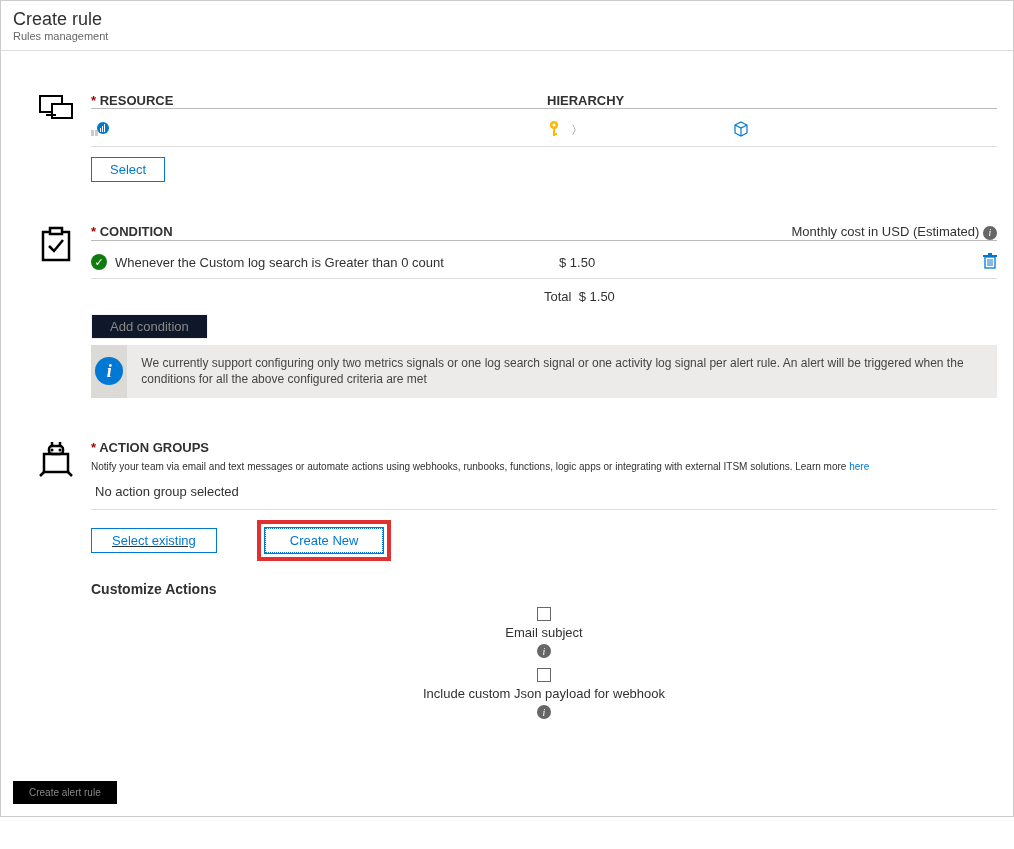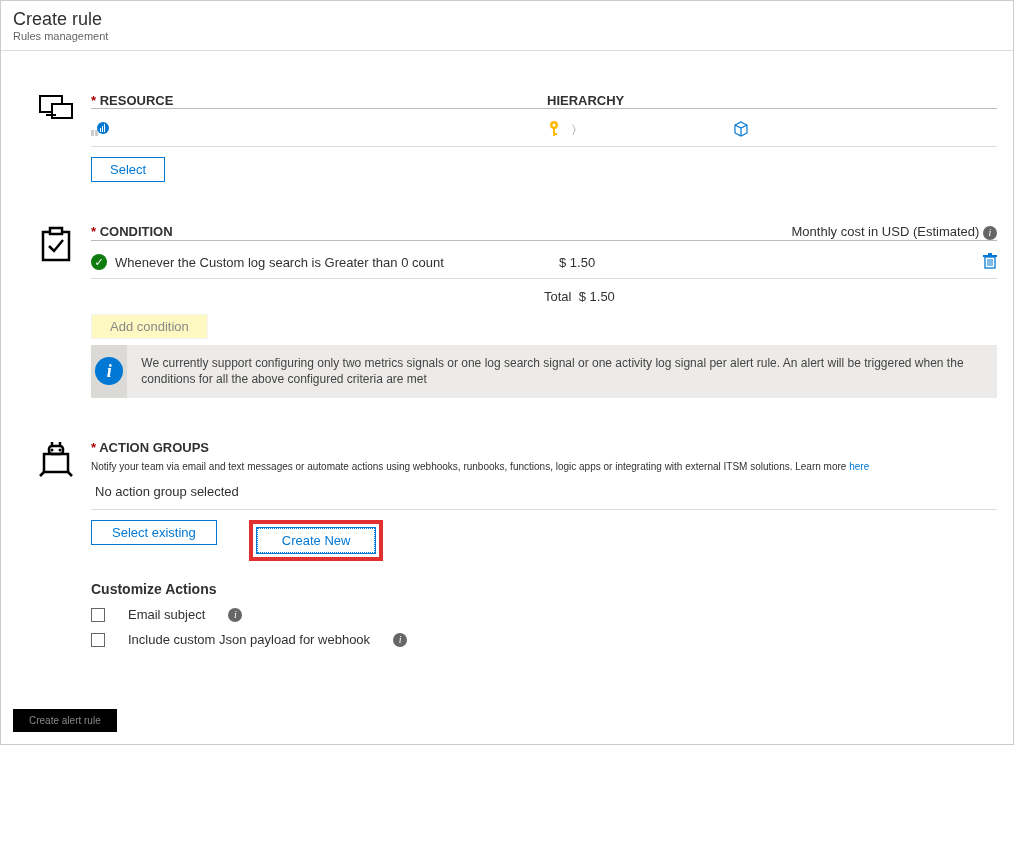--- a/index.html
+++ b/index.html
@@ -18,7 +18,7 @@
 .col-left { flex: 1; }
 .row-data { display:flex; align-items:center; border-bottom:1px solid #ddd; padding: 6px 0; min-height:30px; }
 .btn { display:inline-block; border:1px solid #0078d4; color:#0078d4; background:#fff; padding: 4px 18px; font-size:13px; cursor:pointer; font-family:inherit; }
-.btn-disabled { border:1px solid #f3f2f1; background:#fef9c3; color:#8a8886; padding:4px 18px; font-size:13px; cursor:default; font-family:inherit; }
+.btn-disabled { border:1px solid #f3f2f1; background:#0f172a; color:#8a8886; padding:4px 18px; font-size:13px; cursor:default; font-family:inherit; }
 .cond-row { display:flex; align-items:center; border-bottom:1px solid #ddd; padding:6px 0; }
 .green-check { width:16px; height:16px; border-radius:50%; background:#107c10; color:#fff; display:inline-flex; align-items:center; justify-content:center; font-size:11px; margin-right:8px; }
 .total-row { display:flex; padding:10px 0; }

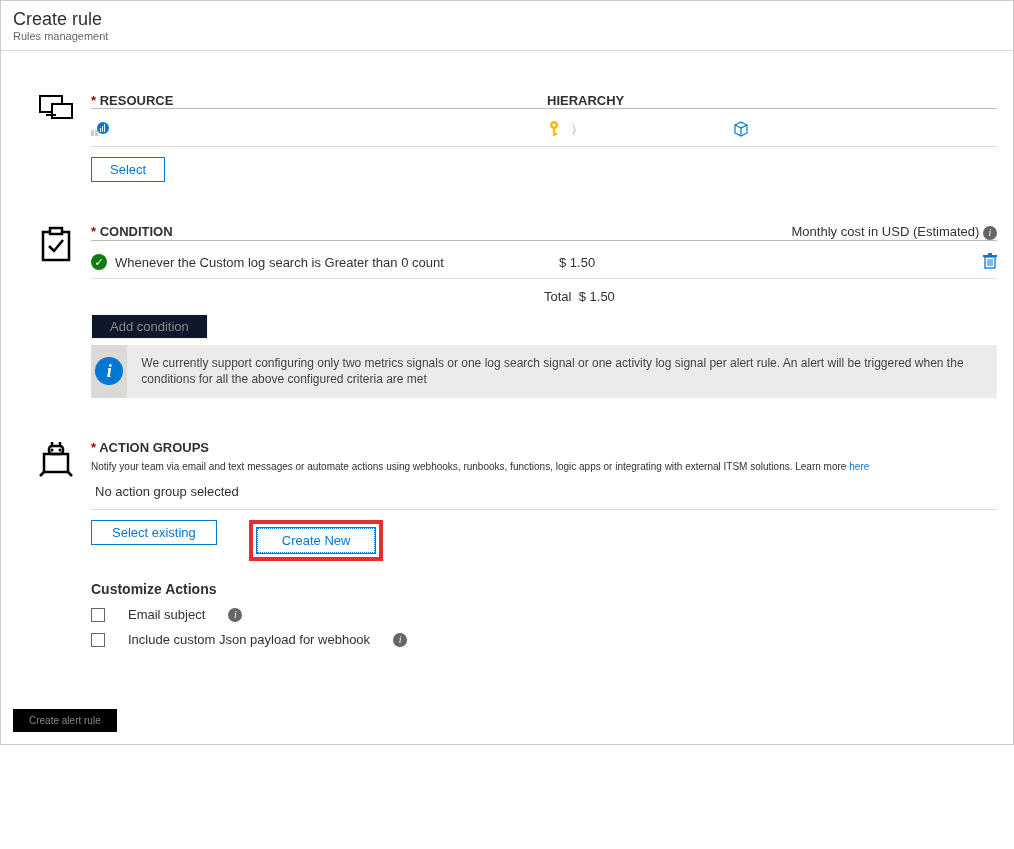--- a/index.html
+++ b/index.html
@@ -30,7 +30,7 @@
 .link { color:#0078d4; cursor:pointer; }
 .ag-head { display:flex; font-size:11px; font-weight:600; color:#333; padding:6px 4px; border-bottom:1px solid #bbb; margin-top:14px; }
 .ag-row { padding:10px 4px; border-bottom:1px solid #ddd; font-size:13px; }
-.btns-row { margin-top:10px; display:flex; gap:32px; align-items:flex-start; }
+.btns-row { margin-top:10px; display:flex; gap:40px; align-items:center;text-decoration:underline; }
 .highlight-box { border:4px solid #e03030; padding:4px; display:inline-block; }
 .custom-title { font-weight:600; font-size:14px; margin-top:20px; }
 .chk-row { display:flex; align-items:center; margin-top:10px; gap:23px; }

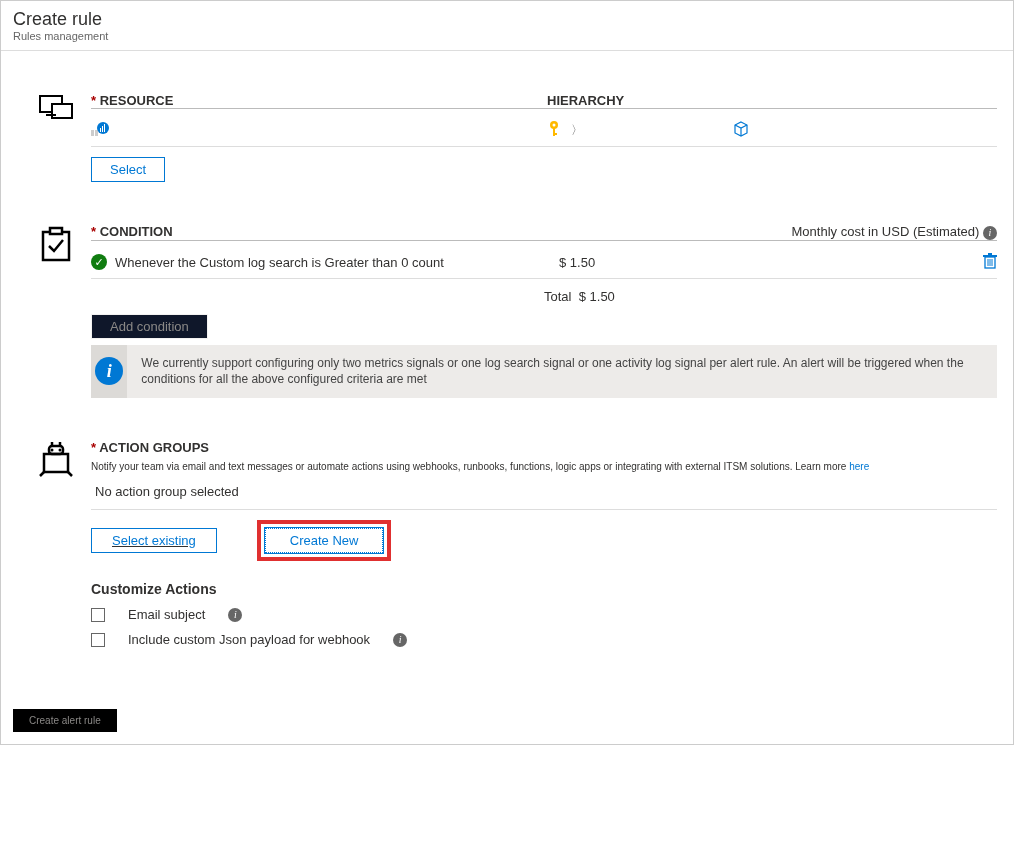--- a/index.html
+++ b/index.html
@@ -33,7 +33,7 @@
 .btns-row { margin-top:10px; display:flex; gap:40px; align-items:center;text-decoration:underline; }
 .highlight-box { border:4px solid #e03030; padding:4px; display:inline-block; }
 .custom-title { font-weight:600; font-size:14px; margin-top:20px; }
-.chk-row { display:flex; align-items:center; margin-top:10px; gap:23px; }
+.chk-row { display:flex; align-items:center; margin-top:10px; gap:4px;flex-direction:column; }
 .chk { width:14px; height:14px; border:1px solid #666; }
 .info-i { width:14px; height:14px; border-radius:50%; background:#666; color:#fff; display:inline-flex; align-items:center; justify-content:center; font-size:10px; font-style:italic; font-family:Georgia,serif; }
 .footer { padding:12px; border-top:0; }

